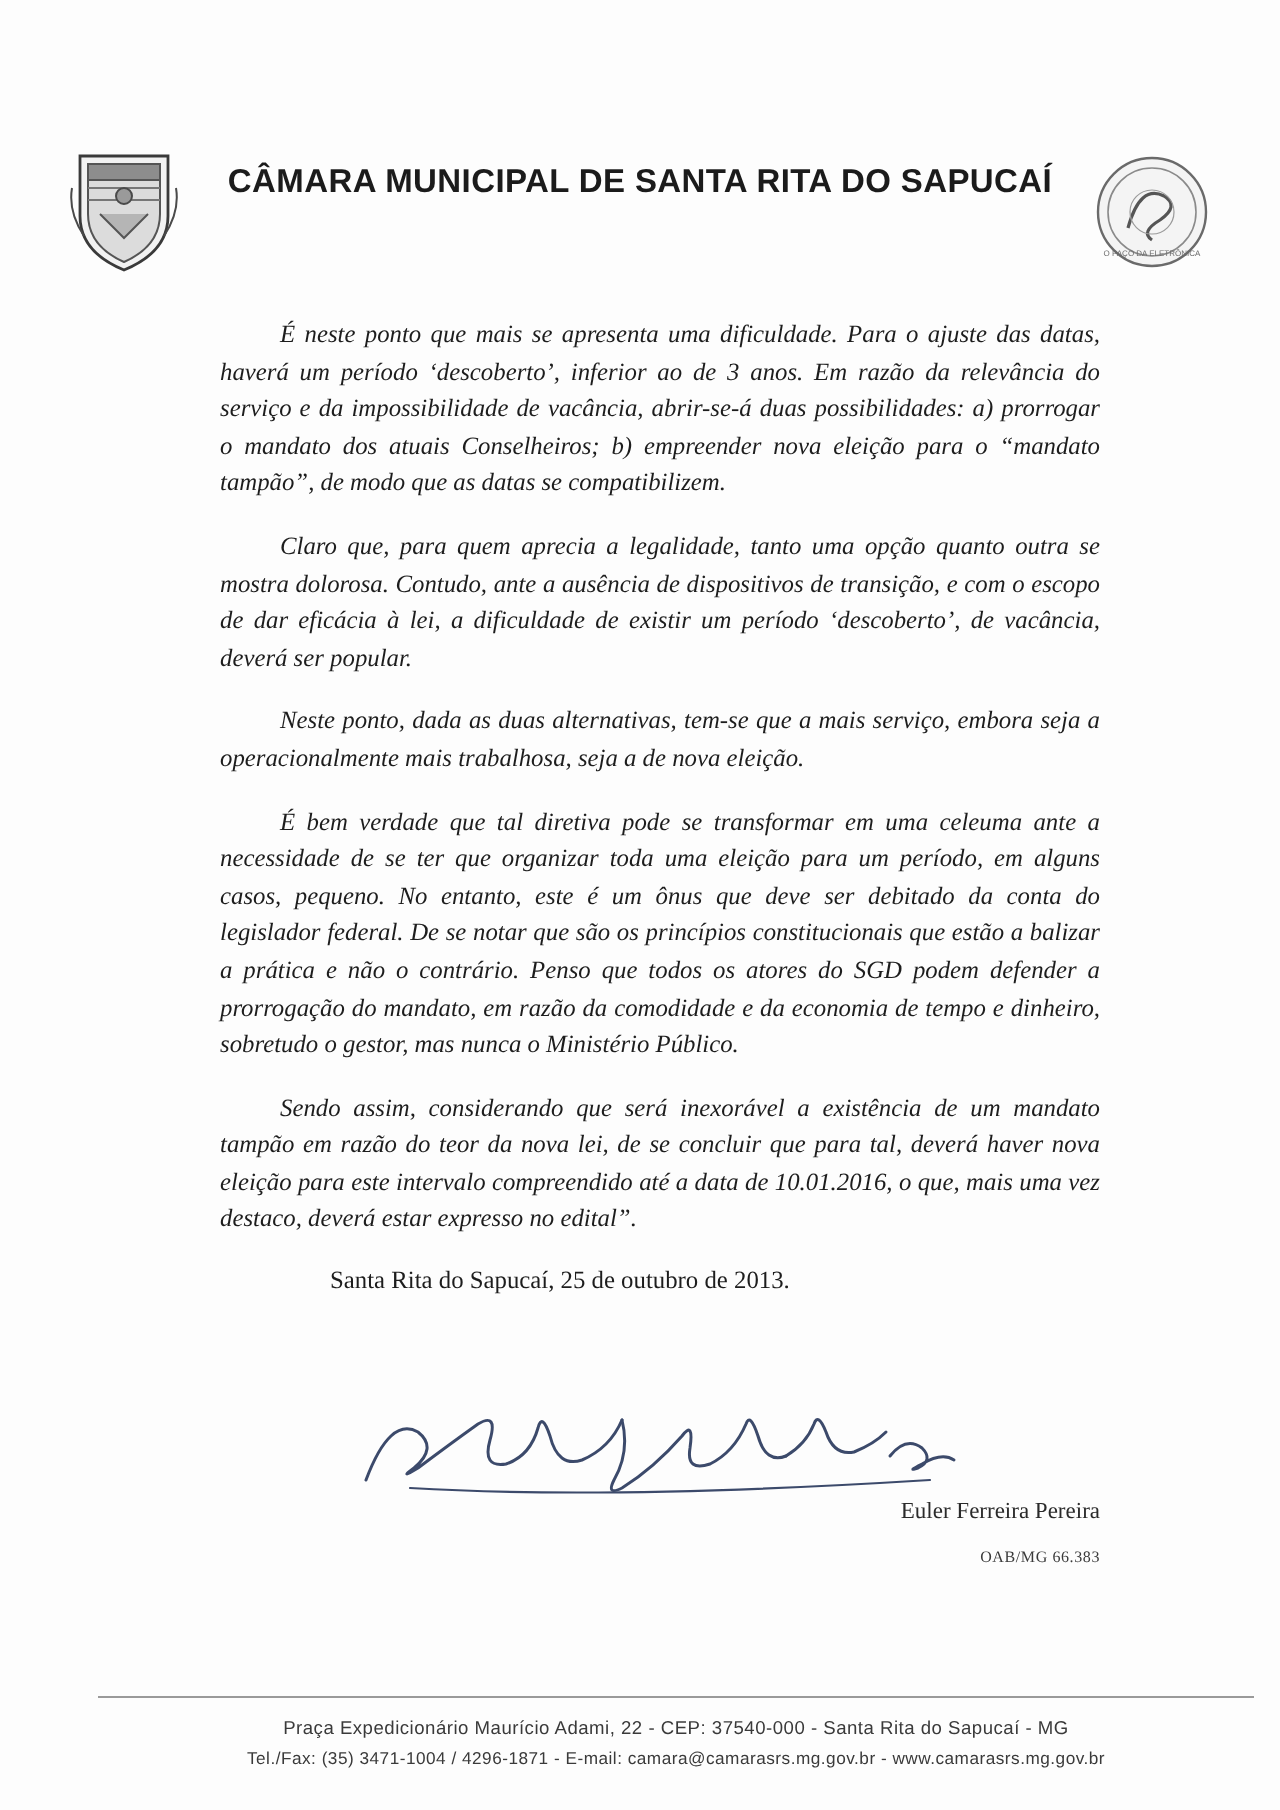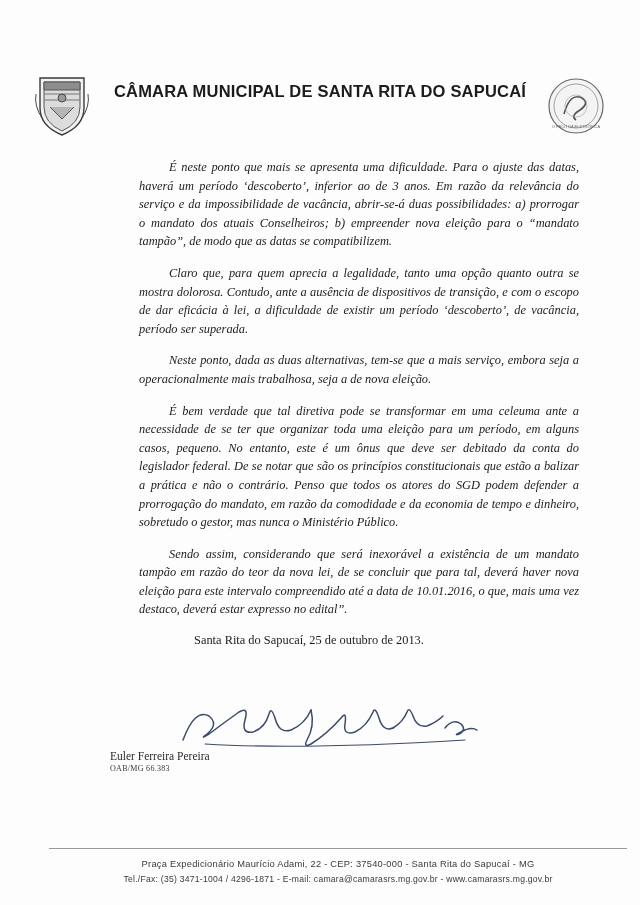--- a/index.html
+++ b/index.html
@@ -74,7 +74,6 @@
     left: 110px;
     top: 158px;
     width: 440px;
-    margin-left: 29px;
   }
   .para {
     font-family: "Liberation Serif", serif;

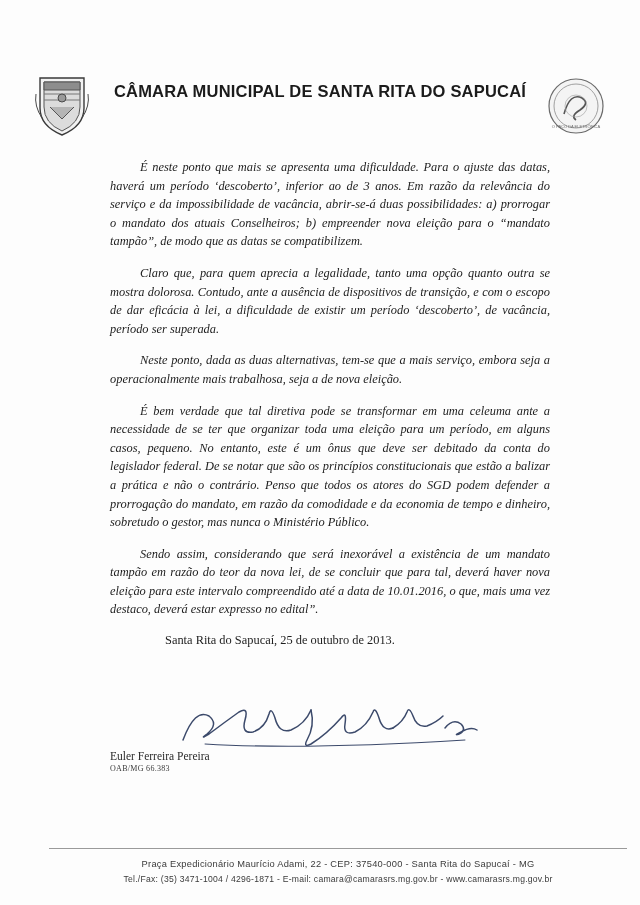--- a/index.html
+++ b/index.html
@@ -192,7 +192,7 @@
       <span>É neste ponto que mais se apresenta uma dificuldade. Para o ajuste das datas, haverá um período ‘descoberto’, inferior ao de 3 anos. Em razão da relevância do serviço e da impossibilidade de vacância, abrir-se-á duas possibilidades: a) prorrogar o mandato dos atuais Conselheiros; b) empreender nova eleição para o “mandato tampão”, de modo que as datas se compatibilizem.</span>
     </p>
     <p class="para">
-      <span>Claro que, para quem aprecia a legalidade, tanto uma opção quanto outra se mostra dolorosa. Contudo, ante a ausência de dispositivos de transição, e com o escopo de dar eficácia à lei, a dificuldade de existir um período ‘descoberto’, de vacância, período ser superada.</span>
+      <span>Claro que, para quem aprecia a legalidade, tanto uma opção quanto outra se mostra dolorosa. Contudo, ante a ausência de dispositivos de transição, e com o escopo de dar eficácia à lei, a dificuldade de existir um período ‘descoberto’, de vacância, deverá ser popular.</span>
     </p>
     <p class="para">
       <span>Neste ponto, dada as duas alternativas, tem-se que a mais serviço, embora seja a operacionalmente mais trabalhosa, seja a de nova eleição.</span>

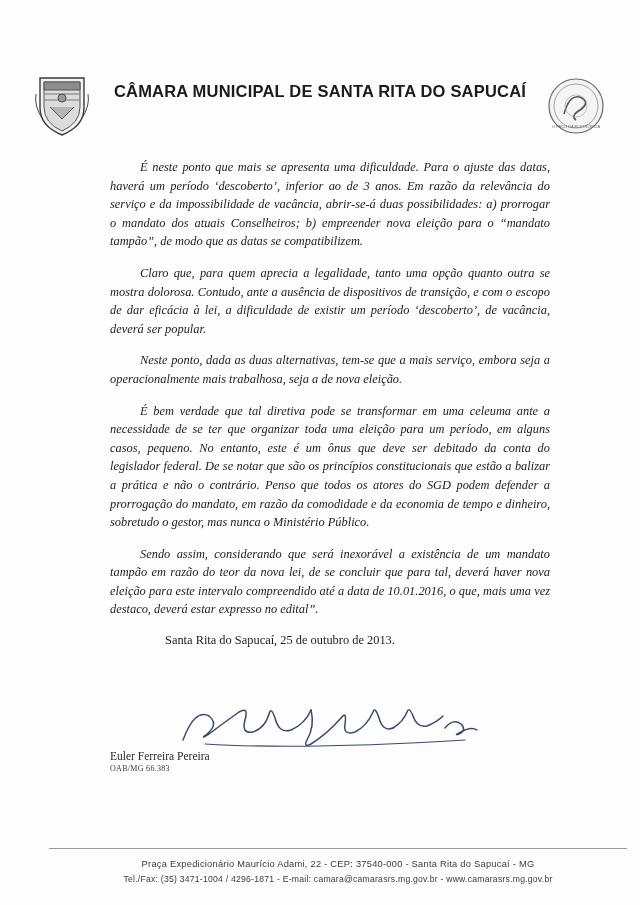--- a/index.html
+++ b/index.html
@@ -99,7 +99,7 @@
     left: 110px;
     top: 700px;
     width: 440px;
-    text-align: left;
+    text-align: right;
   }
   .sign-svg {
     display: block;

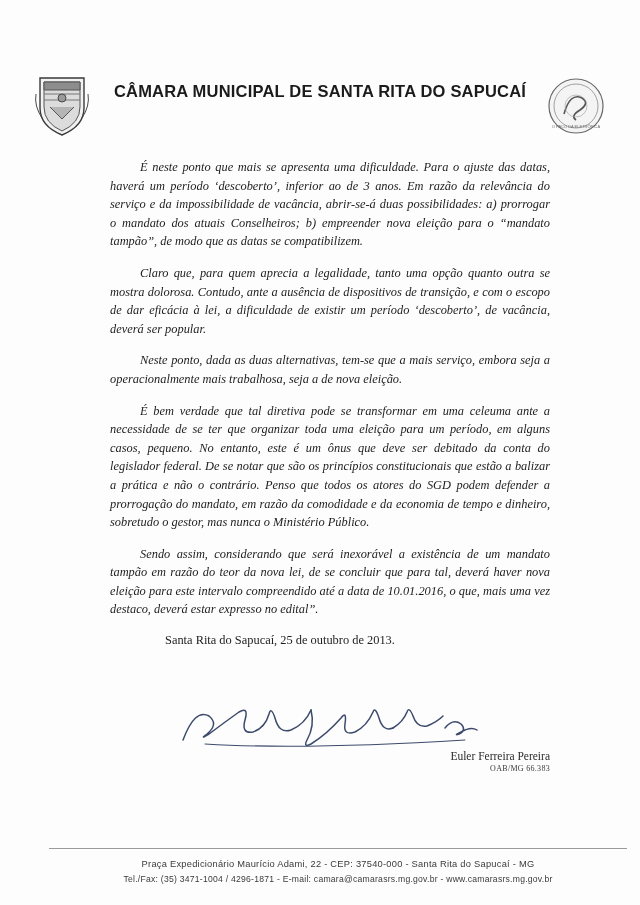--- a/index.html
+++ b/index.html
@@ -119,7 +119,7 @@
     font-family: "Liberation Serif", serif;
     font-size: 8px;
     color: #3a3a3a;
-    margin-top: 2px;
+    margin-top: 12px;
     letter-spacing: 0.3px;
   }
 

